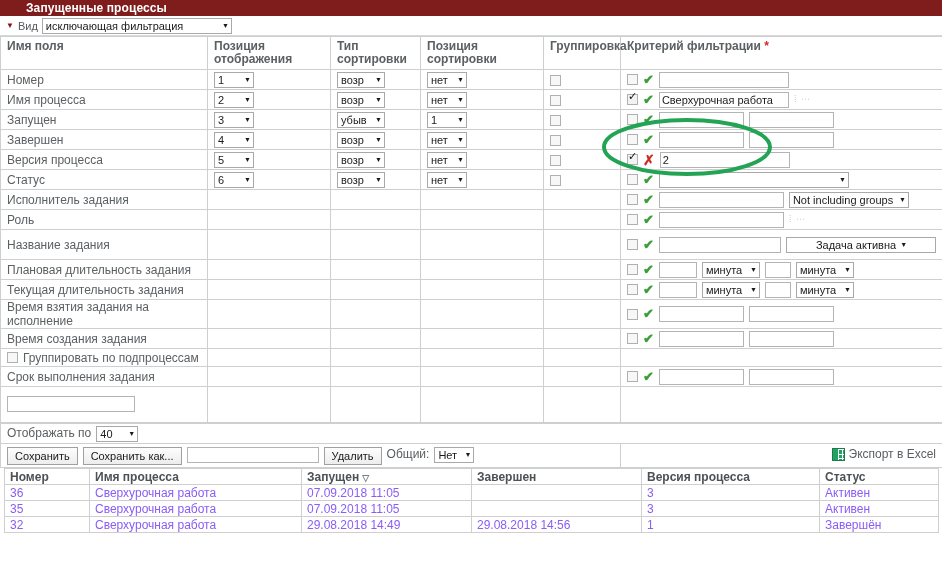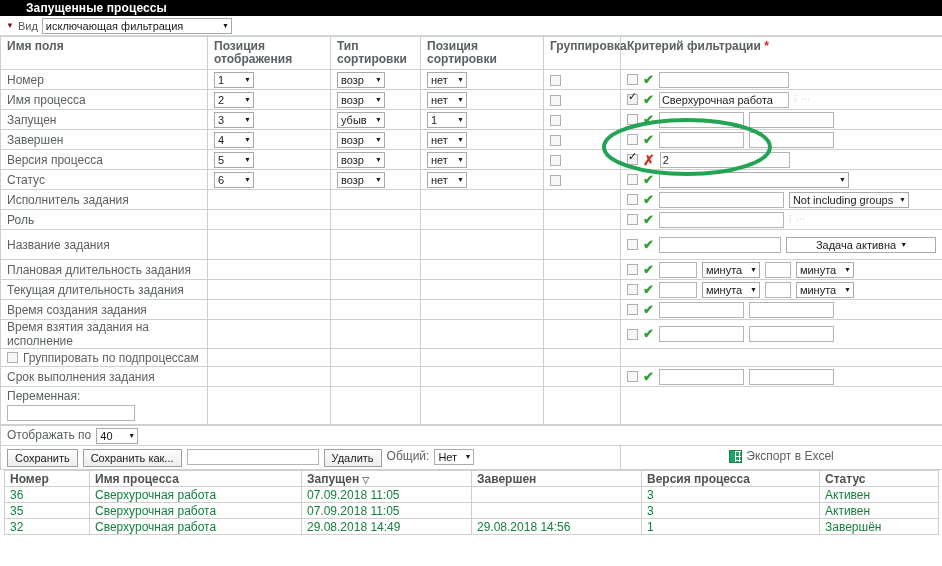--- a/index.html
+++ b/index.html
@@ -16,7 +16,7 @@
   
   .titlebar{
     height:16px;
-    background:#000000;
+    background:#7f1d1d;
     color:#ffffff;
     font-weight:bold;
     font-size:12px;

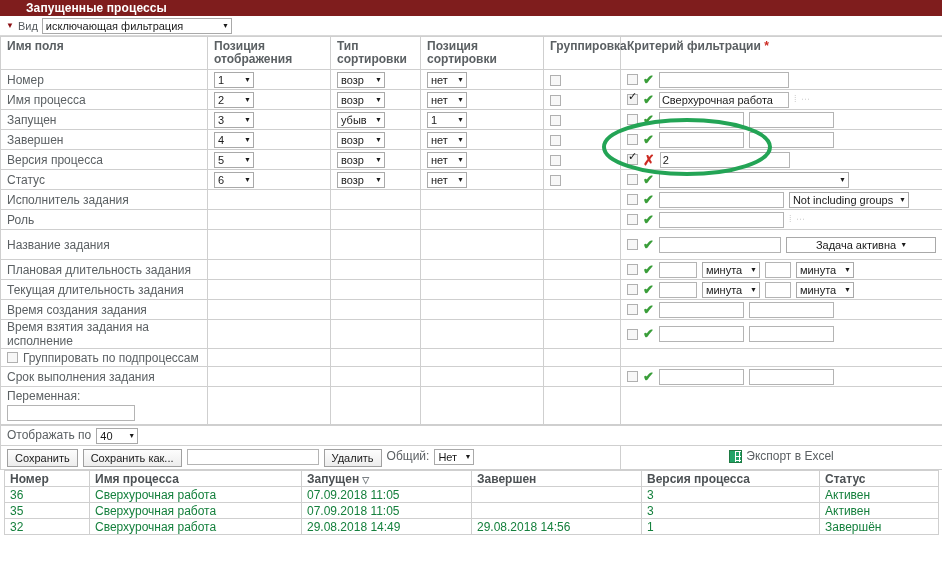--- a/index.html
+++ b/index.html
@@ -477,22 +477,22 @@
           </td>
         </tr>
         <tr>
+          <td class="fieldname" style="height: 20px;">Время взятия задания на исполнение</td>
+          <td></td>
+          <td></td>
+          <td></td>
+          <td class="cellc"></td>
+          <td>
+            <span class="flt">
+              <span class="cb"></span>
+              <span class="okmark">✔</span>
+              <span class="txt" style="width: 85px;"></span>
+              <span class="txt" style="width: 85px;"></span>
+            </span>
+          </td>
+        </tr>
+        <tr>
           <td class="fieldname" style="height: 20px;">Время создания задания</td>
-          <td></td>
-          <td></td>
-          <td></td>
-          <td class="cellc"></td>
-          <td>
-            <span class="flt">
-              <span class="cb"></span>
-              <span class="okmark">✔</span>
-              <span class="txt" style="width: 85px;"></span>
-              <span class="txt" style="width: 85px;"></span>
-            </span>
-          </td>
-        </tr>
-        <tr>
-          <td class="fieldname" style="height: 20px;">Время взятия задания на исполнение</td>
           <td></td>
           <td></td>
           <td></td>

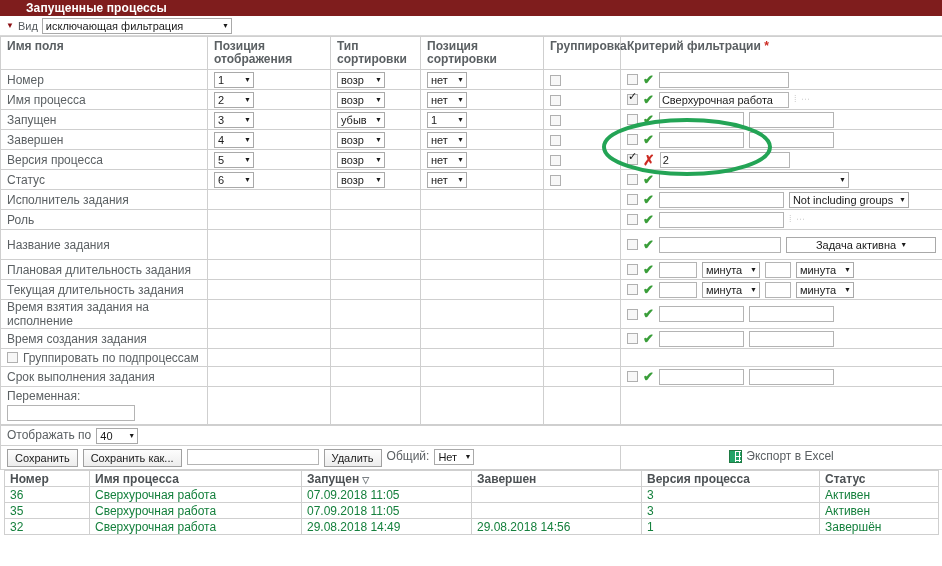--- a/index.html
+++ b/index.html
@@ -535,7 +535,7 @@
           </td>
         </tr>
         <tr>
-          <td style="height: 36px; padding-top: 2px;"><div style="margin-bottom: 2px;">Переменная:</div><span class="txt" style="width: 128px;"></span></td>
+          <td style="height: 36px; padding-top: 2px;"><span class="txt" style="width: 128px;"></span></td>
           <td></td>
           <td></td>
           <td></td>

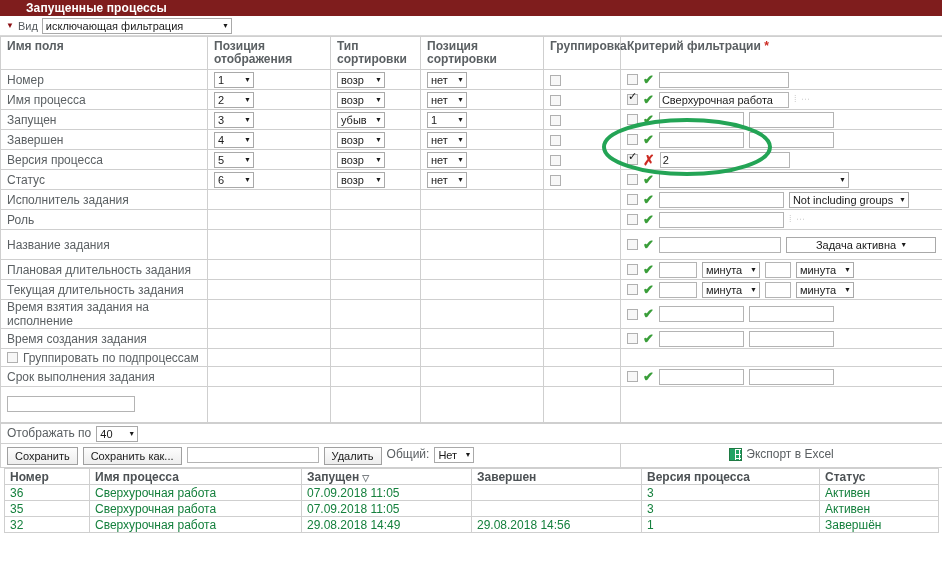--- a/index.html
+++ b/index.html
@@ -576,7 +576,7 @@
             </span>
           </span>
         </td>
-        <td style="text-align:center;">
+        <td style="text-align:right;">
           <span class="excel">
             <span class="xlicon">
               <i class="a"></i>

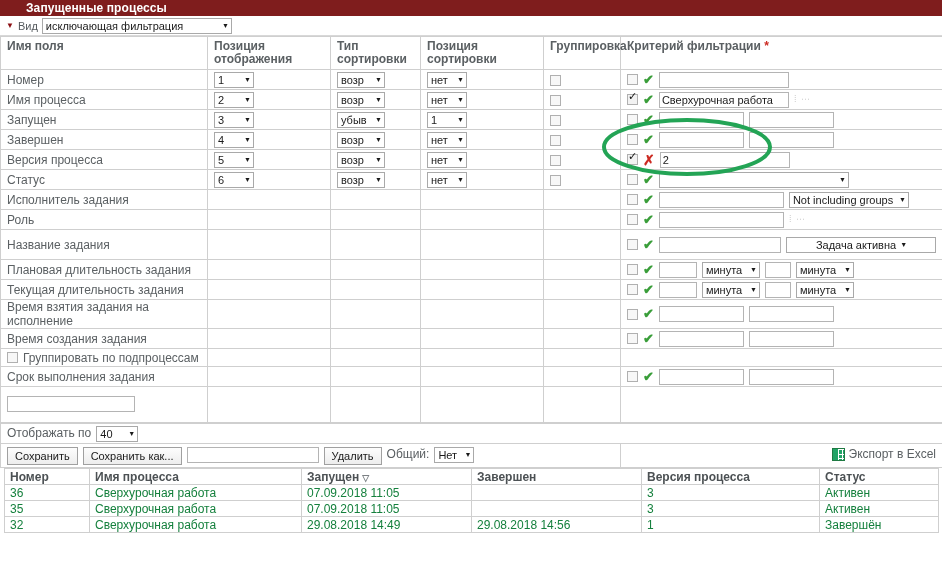--- a/index.html
+++ b/index.html
@@ -180,7 +180,7 @@
     padding:0 5px;
     font-size:12px;
     text-align:left;
-    color:#15803d;
+    color:#8b5cf6;
     white-space:nowrap;
     overflow:hidden;
   }

